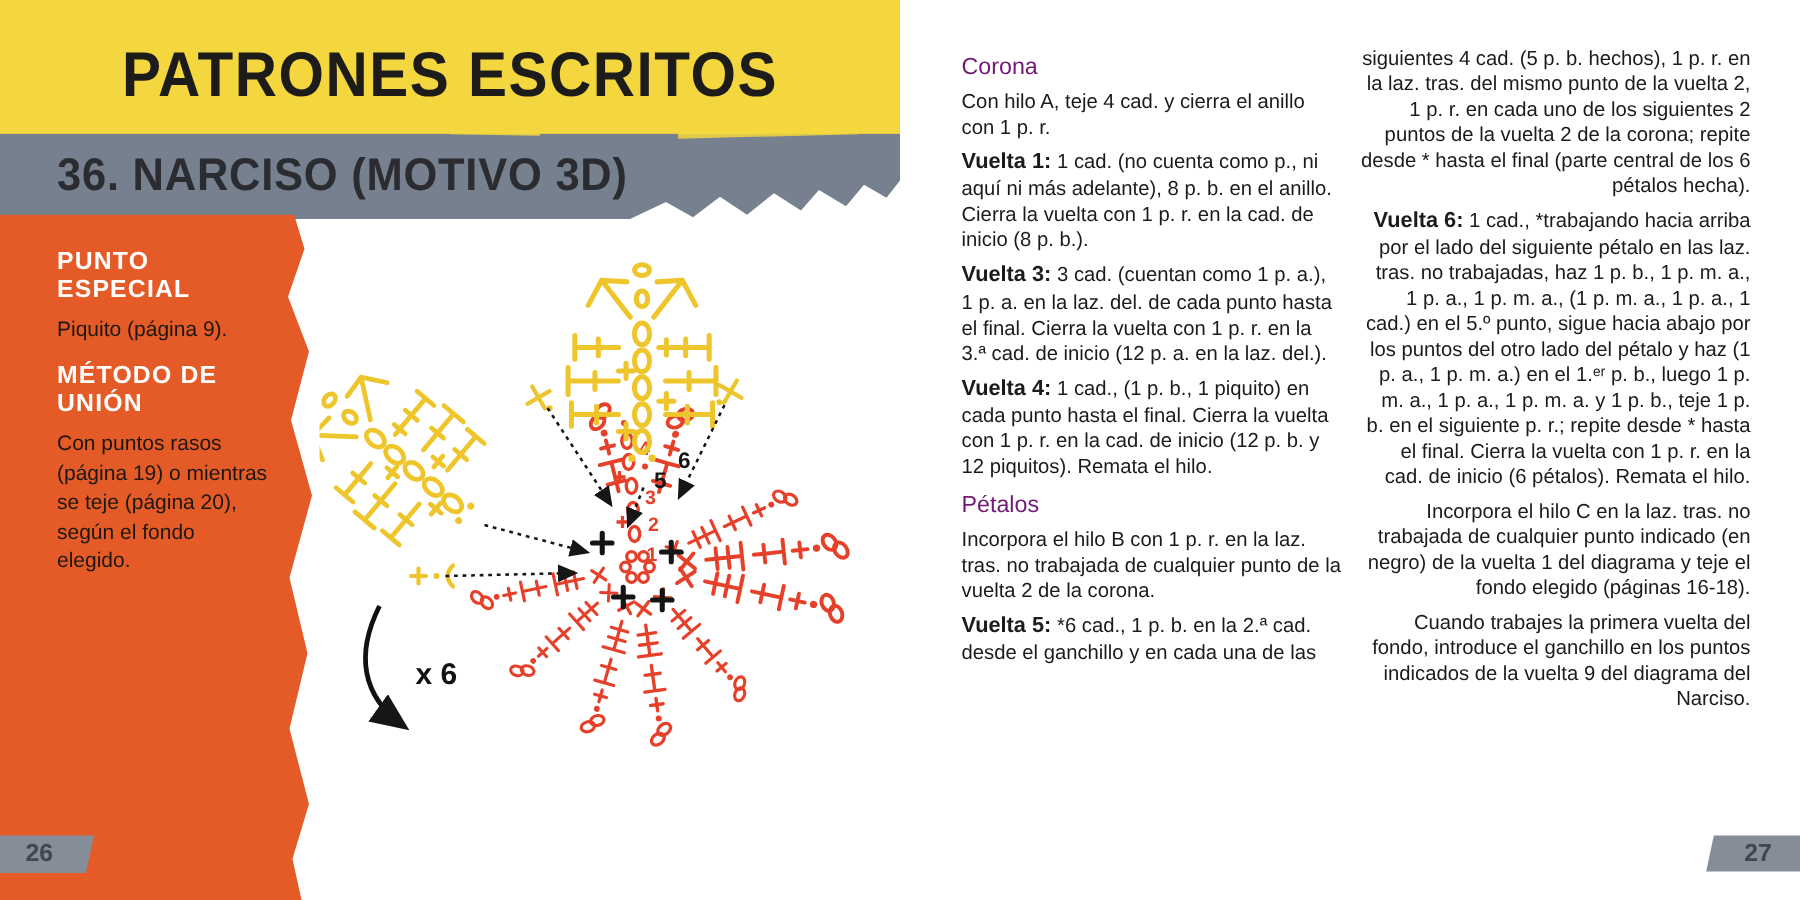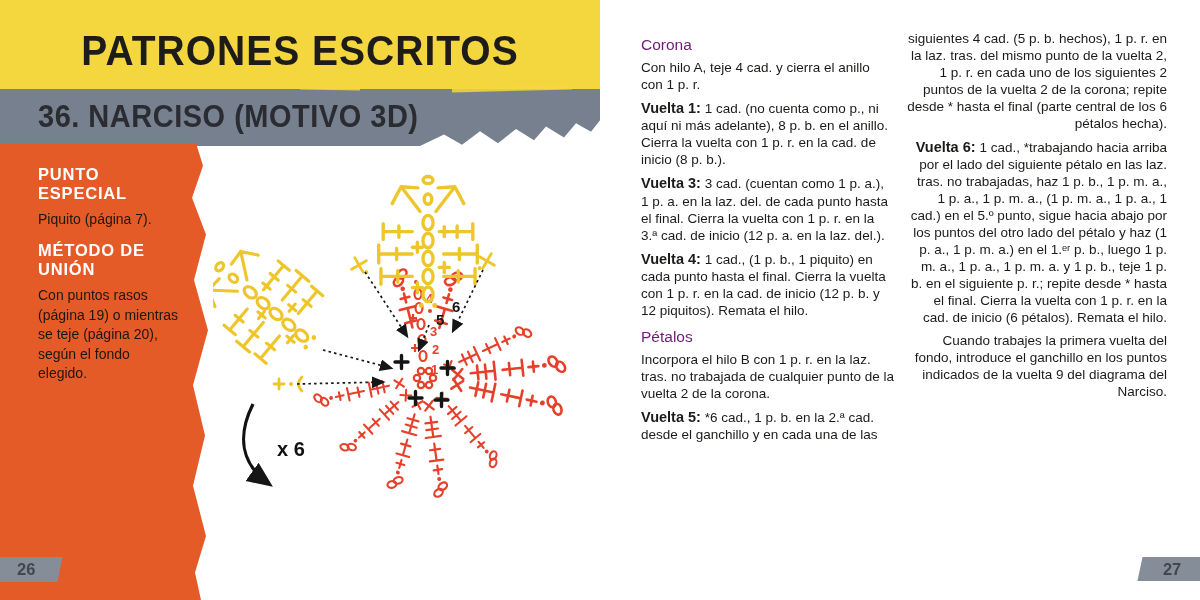--- a/index.html
+++ b/index.html
@@ -67,7 +67,7 @@
   <div class="sidebar">
     <div class="sb-section">
       <div class="sb-heading">PUNTO ESPECIAL</div>
-      <div class="sb-para">Piquito (página 7).</div>
+      <div class="sb-para">Piquito (página 9).</div>
     </div>
     <div class="sb-section">
       <div class="sb-heading">MÉTODO DE UNIÓN</div>

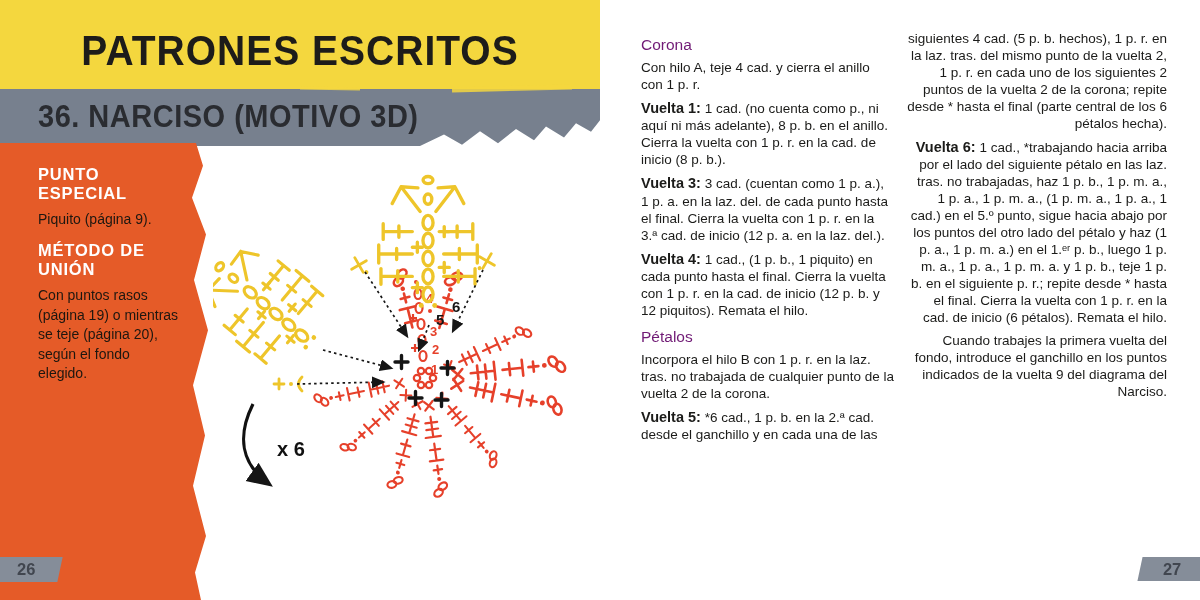--- a/index.html
+++ b/index.html
@@ -225,6 +225,7 @@
   <div class="col col-2">
     <p class="ins-para"><span>siguientes 4 cad. (5 p. b. hechos), 1 p. r. en la laz. tras. del mismo punto de la vuelta 2, 1 p. r. en cada uno de los siguientes 2 puntos de la vuelta 2 de la corona; repite desde * hasta el final (parte central de los 6 pétalos hecha).</span></p>
     <p class="ins-para"><strong>Vuelta 6:</strong> <span>1 cad., *trabajando hacia arriba por el lado del siguiente pétalo en las laz. tras. no trabajadas, haz 1 p. b., 1 p. m. a., 1 p. a., 1 p. m. a., (1 p. m. a., 1 p. a., 1 cad.) en el 5.º punto, sigue hacia abajo por los puntos del otro lado del pétalo y haz (1 p. a., 1 p. m. a.) en el 1.ᵉʳ p. b., luego 1 p. m. a., 1 p. a., 1 p. m. a. y 1 p. b., teje 1 p. b. en el siguiente p. r.; repite desde * hasta el final. Cierra la vuelta con 1 p. r. en la cad. de inicio (6 pétalos). Remata el hilo.</span></p>
+    <p class="ins-para"><span>Incorpora el hilo C en la laz. tras. no trabajada de cualquier punto indicado (en negro) de la vuelta 1 del diagrama y teje el fondo elegido (páginas 16-18).</span></p>
     <p class="ins-para"><span>Cuando trabajes la primera vuelta del fondo, introduce el ganchillo en los puntos indicados de la vuelta 9 del diagrama del Narciso.</span></p>
   </div>
 

